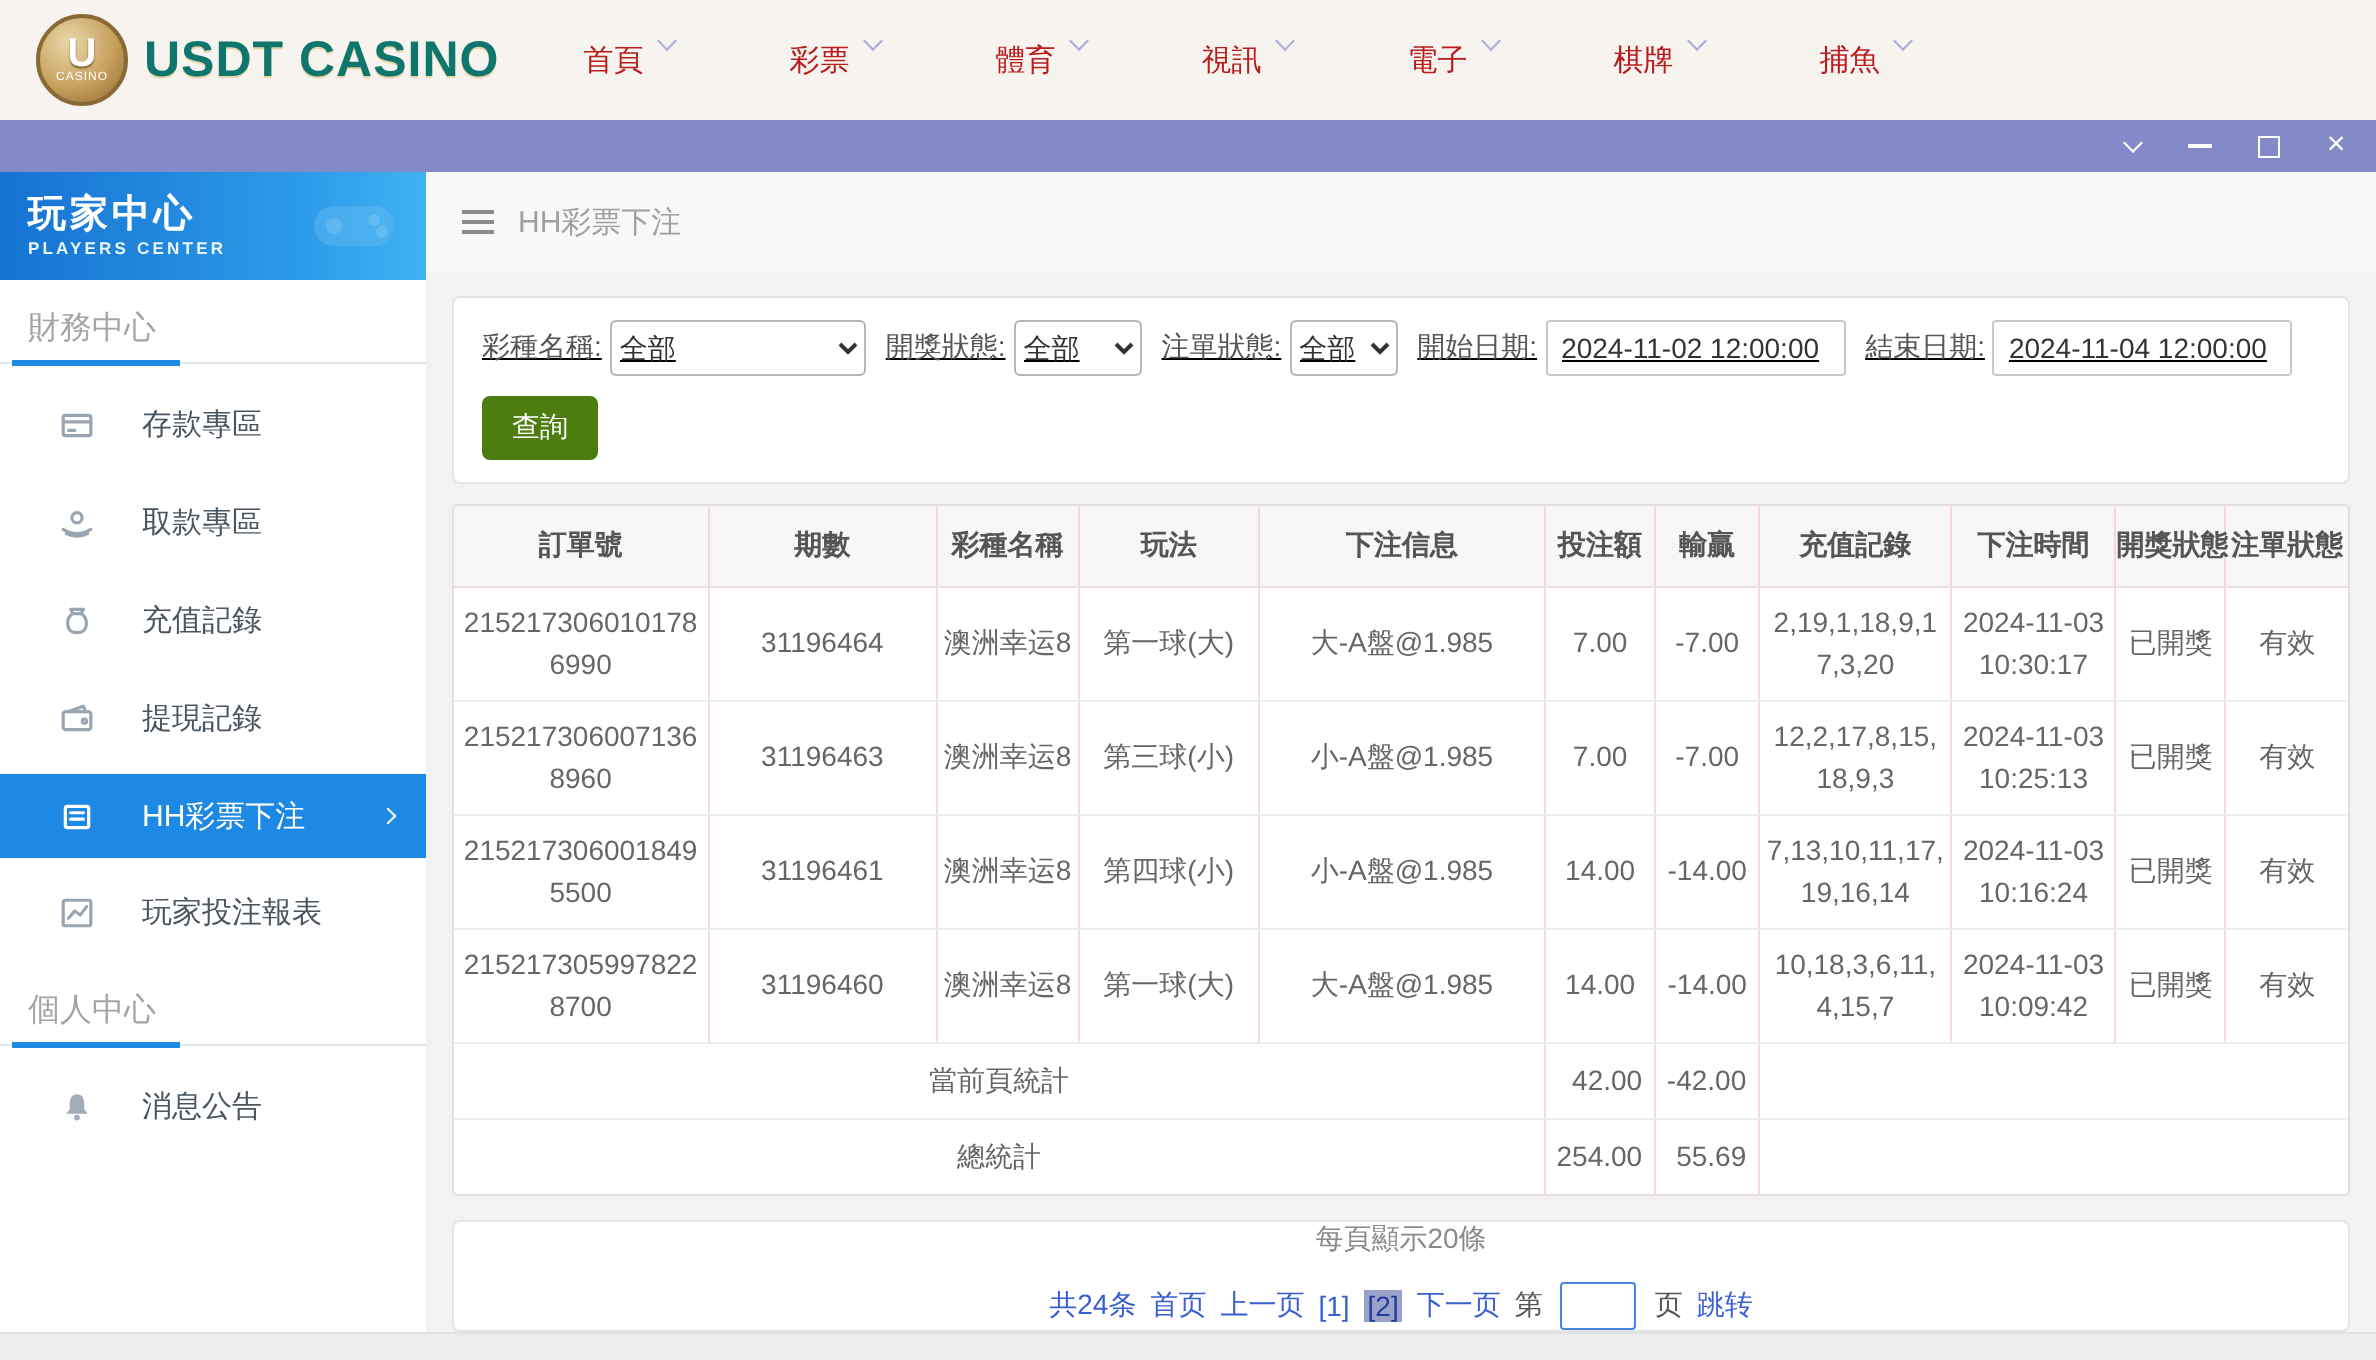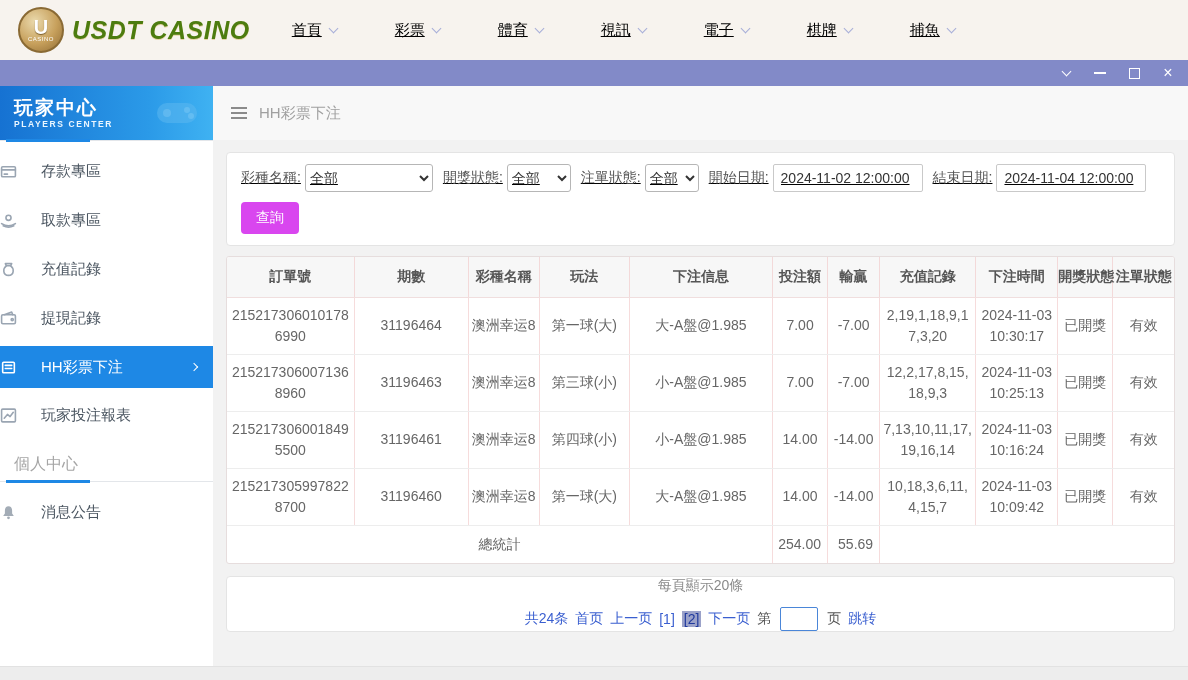--- a/index.html
+++ b/index.html
@@ -15,8 +15,8 @@
           border:2px solid #8a6a34; display:flex; flex-direction:column; align-items:center; justify-content:center; }
   .coin-u { color:#fff; font-weight:bold; font-size:20px; line-height:18px; text-shadow:0 1px 1px #7a5c28; }
   .coin-sub { color:#fff; font-size:6px; letter-spacing:.5px; }
-  .brand-text { font-size:25px; font-weight:800; color:#4d7c0f; letter-spacing:.5px;
-                text-shadow:0 1px 0 #e7d4a8;font-style:italic; }
+  .brand-text { font-size:25px; font-weight:800; color:#0f766e; letter-spacing:.5px;
+                text-shadow:0 1px 0 #e7d4a8; }
   .nav { display:flex; align-items:center; gap:58px; margin-left:42px; }
   .nav-item { display:flex; align-items:center; font-size:15px; color:#000000; cursor:pointer;text-decoration:underline; }
   .chev { width:7px; height:7px; border-right:1.6px solid #a7aed8; border-bottom:1.6px solid #a7aed8;

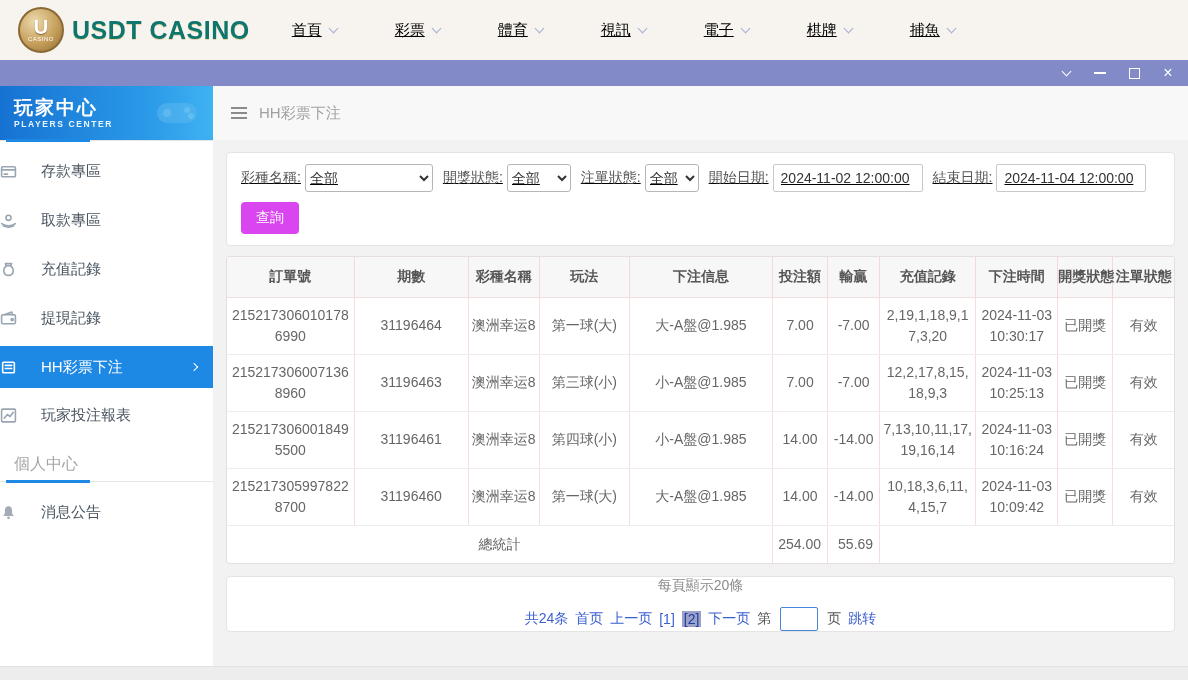--- a/index.html
+++ b/index.html
@@ -18,7 +18,7 @@
   .brand-text { font-size:25px; font-weight:800; color:#0f766e; letter-spacing:.5px;
                 text-shadow:0 1px 0 #e7d4a8; }
   .nav { display:flex; align-items:center; gap:58px; margin-left:42px; }
-  .nav-item { display:flex; align-items:center; font-size:15px; color:#000000; cursor:pointer;text-decoration:underline; }
+  .nav-item { display:flex; font-size:15px; color:#b91c1c; cursor:pointer; }
   .chev { width:7px; height:7px; border-right:1.6px solid #a7aed8; border-bottom:1.6px solid #a7aed8;
           transform:rotate(45deg); display:inline-block; margin-left:8px; margin-top:-4px; }
 

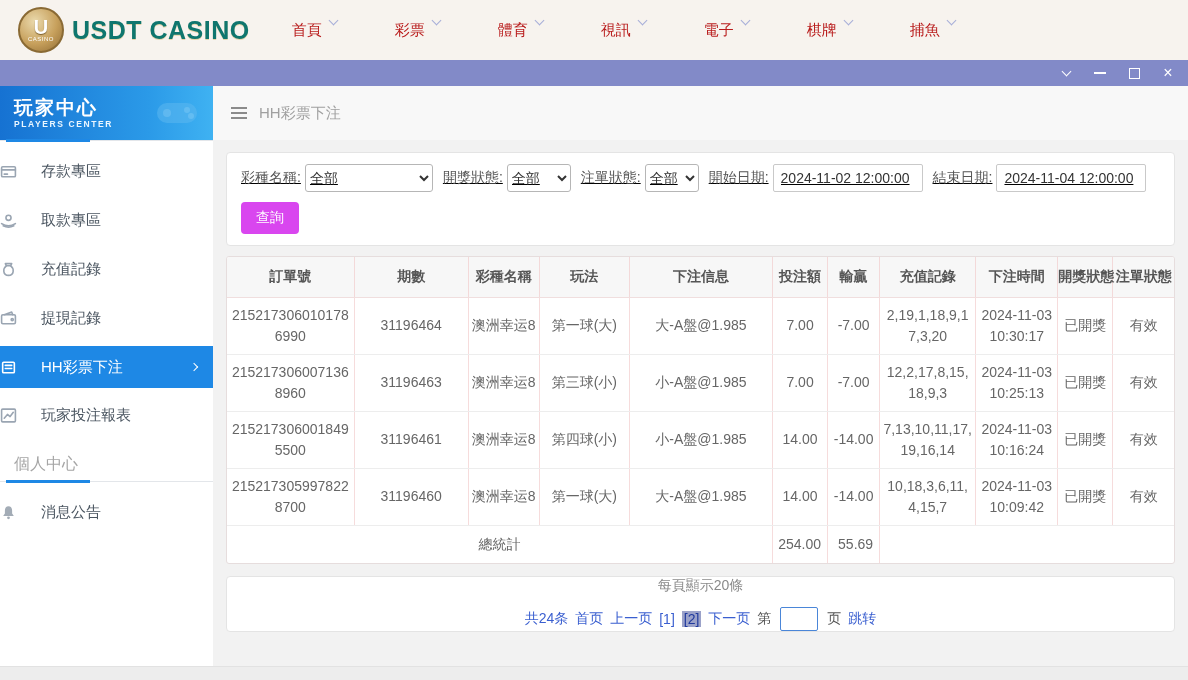--- a/index.html
+++ b/index.html
@@ -174,6 +174,7 @@
         </svg>
       </div>
 
+      <div class="section-title">財務中心</div>
       <div class="section-underline">
           <i></i>
         </div>

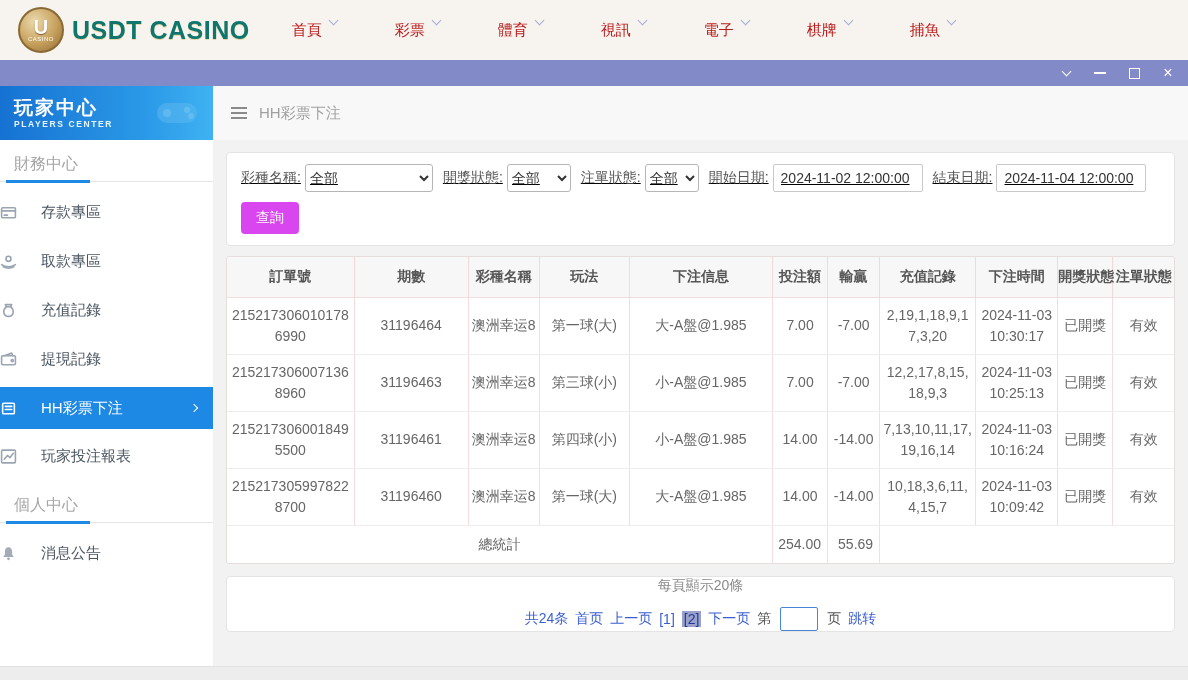--- a/index.html
+++ b/index.html
@@ -41,7 +41,7 @@
   .section-title { color:#a5a5a5; font-size:16px; padding:14px 0 6px 14px; }
   .section-underline { height:1px; background:#e3e6ea; position:relative; margin:0 0 6px 0; }
   .section-underline i { position:absolute; left:6px; top:-1px; width:84px; height:3px; background:#1e88e5; display:block; }
-  .side-item { display:flex; align-items:center; height:49px; font-size:15px; color:#4a5560; cursor:pointer; }
+  .side-item { display:flex; align-items:center; height:49px; padding-left:30px; font-size:15px; color:#4a5560; cursor:pointer; }
   .side-item .ico { width:17px; height:17px; margin-right:24px; display:flex; align-items:center; justify-content:center; }
   .side-item.active { background:#1e88e5; color:#fff; height:42px; margin:3px 0; }
   .side-item.active .arrow { margin-left:auto; margin-right:16px; width:6px; height:6px;

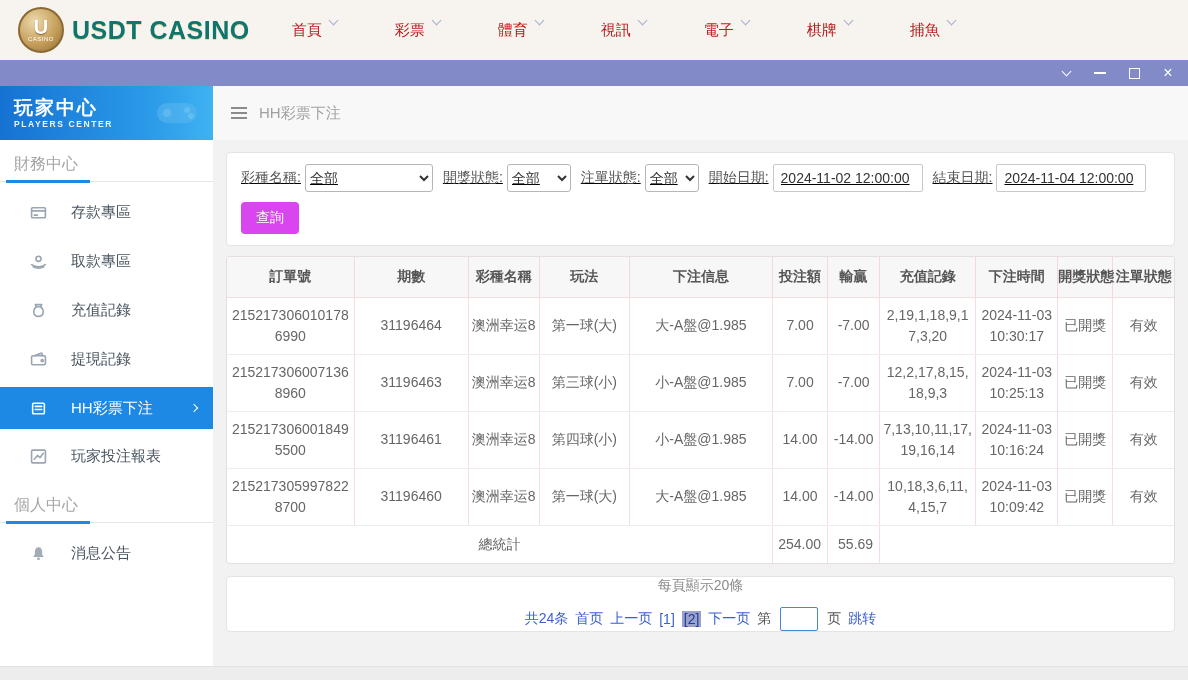--- a/index.html
+++ b/index.html
@@ -64,7 +64,7 @@
   .w128 { width:128px; } .w64 { width:64px; } .w54 { width:54px; }
   .date { height:28px; width:150px; border:1px solid #c9c9c9; border-radius:2px; font-size:14px; color:#333;
           padding-left:7px; margin-right:10px; font-family:"Liberation Sans",sans-serif; }
-  .btn-primary { margin-top:10px; background:#d946ef; color:#fff; border:none; border-radius:4px;
+  .btn-primary { margin-top:10px; background:#4d7c0f; color:#fff; border:none; border-radius:4px;
                  font-size:14px; padding:7px 15px; cursor:pointer; font-family:"Liberation Sans",sans-serif; }
 
   

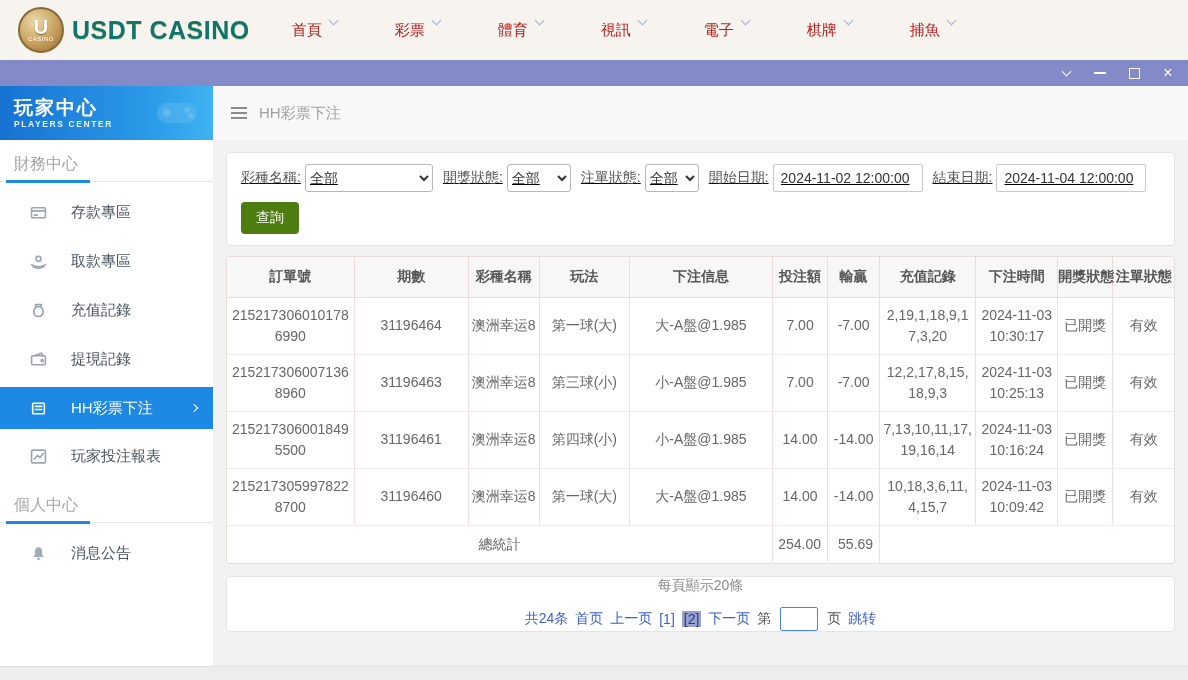--- a/index.html
+++ b/index.html
@@ -372,6 +372,12 @@
                 <td>有效</td>
               </tr>
               <tr class="sumrow">
+                <td colspan="5">當前頁統計</td>
+                <td class="num">42.00</td>
+                <td class="num">-42.00</td>
+                <td colspan="4"></td>
+              </tr>
+              <tr class="sumrow">
                 <td colspan="5">總統計</td>
                 <td class="num">254.00</td>
                 <td class="num">55.69</td>

